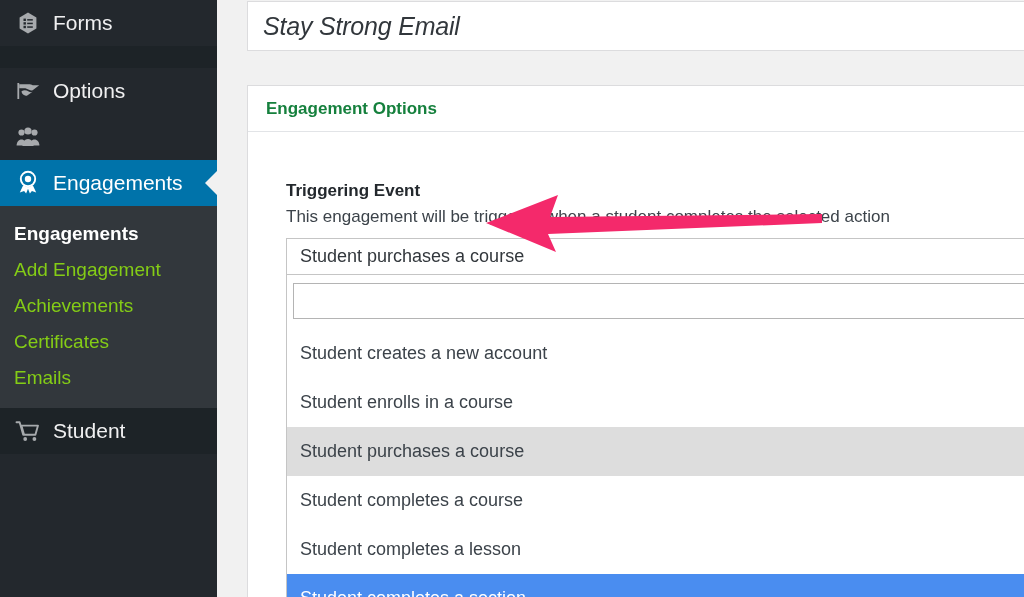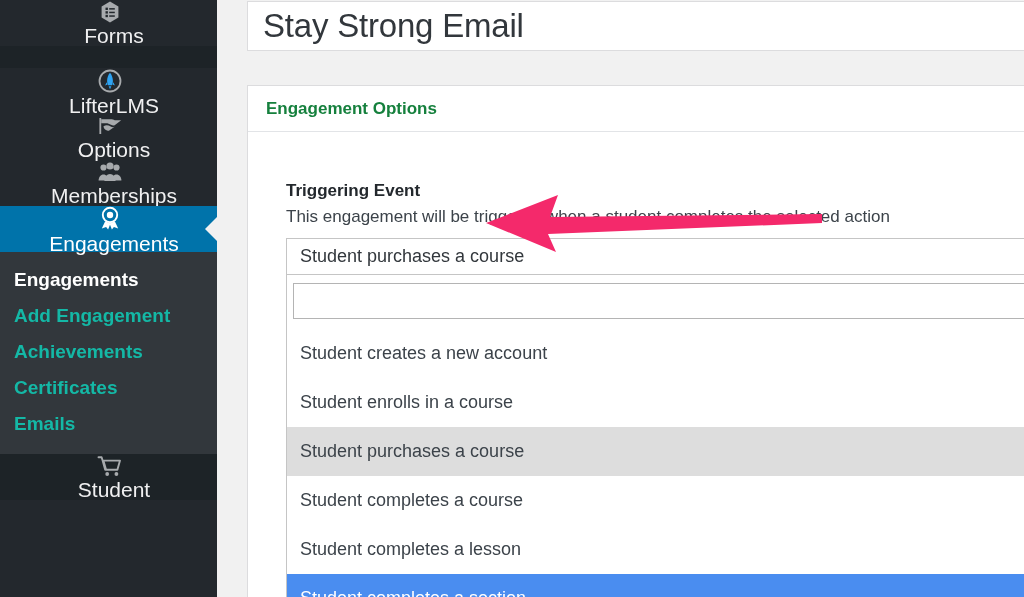--- a/index.html
+++ b/index.html
@@ -31,7 +31,6 @@
     font-size: 21px;
     cursor: pointer;
     white-space: nowrap;
-    flex-direction: column;
   }
   .nav-item .ico {
     width: 34px; min-width: 34px; height: 34px;

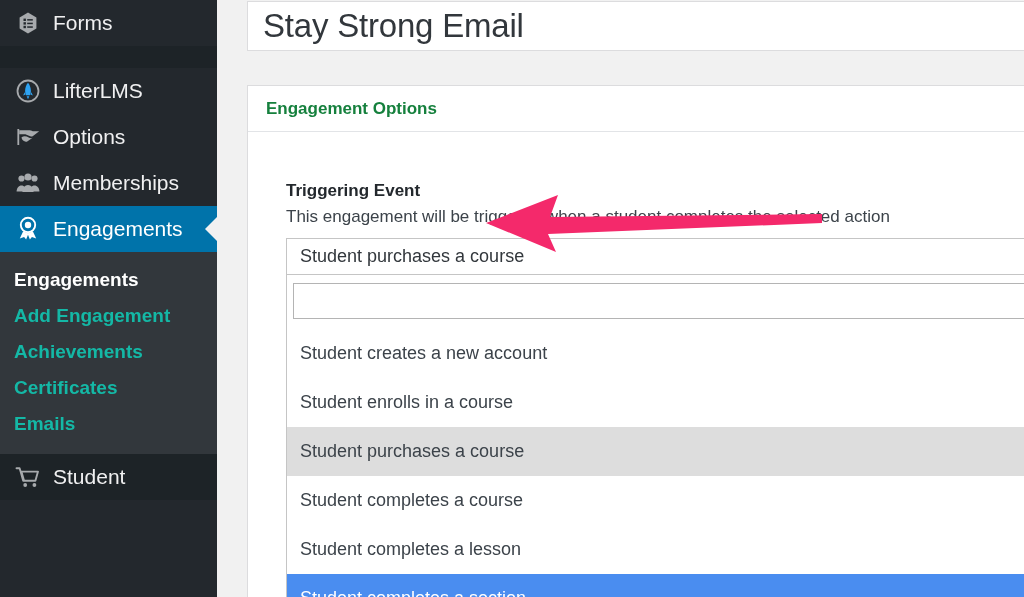--- a/index.html
+++ b/index.html
@@ -84,9 +84,10 @@
     padding-left: 15px;
   }
   #title-text {
-    font-size: 33px;
+    font-size: 25px;
     color: #32373c;
     letter-spacing: -0.2px;
+    font-style: italic;
   }
 
   #panel {

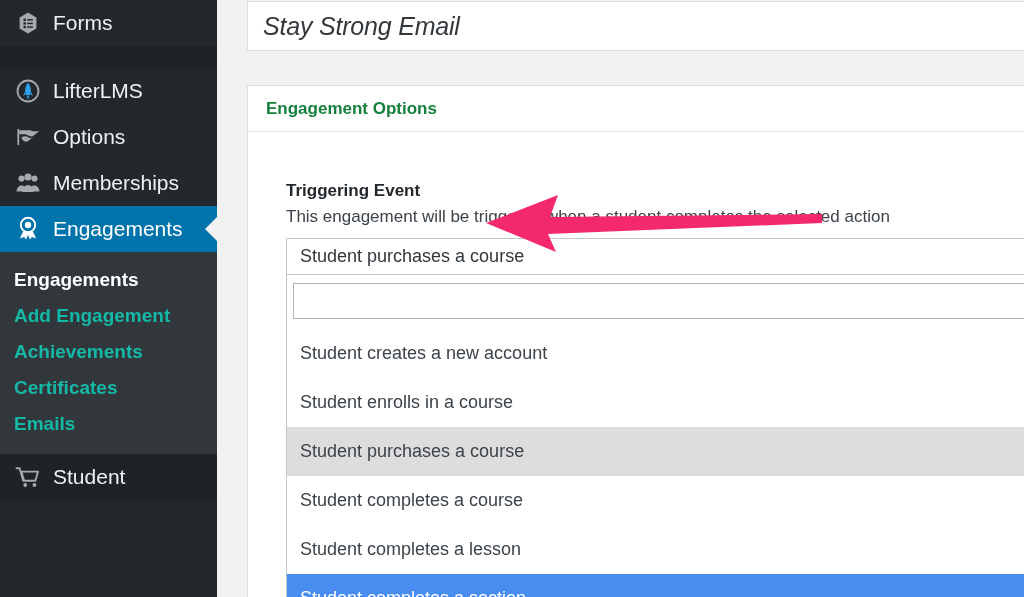--- a/index.html
+++ b/index.html
@@ -204,17 +204,6 @@
 
     <div class="nav-group">
 
-      <div class="nav-item">
-        <span class="ico">
-          <svg width="26" height="26" viewBox="0 0 26 26">
-            <circle cx="13" cy="13" r="10.5" fill="none" stroke="#a7aaad" stroke-width="1.8"></circle>
-            <path d="M13 4.8c2 2.4 2.9 5.2 2.9 8.2 0 1.6-.3 3-.9 4.3h-4c-.6-1.3-.9-2.7-.9-4.3 0-3 .9-5.8 2.9-8.2z" fill="#2ea3f2"></path>
-            <path d="M9.7 14.3l-1.6 3.1 2.4-.9zM16.3 14.3l1.6 3.1-2.4-.9z" fill="#2ea3f2"></path>
-            <path d="M11.7 18.2h2.6l-1.3 3z" fill="#2ea3f2"></path>
-          </svg>
-        </span>
-        <span>LifterLMS</span>
-      </div>
 
       <div class="nav-item">
         <span class="ico">

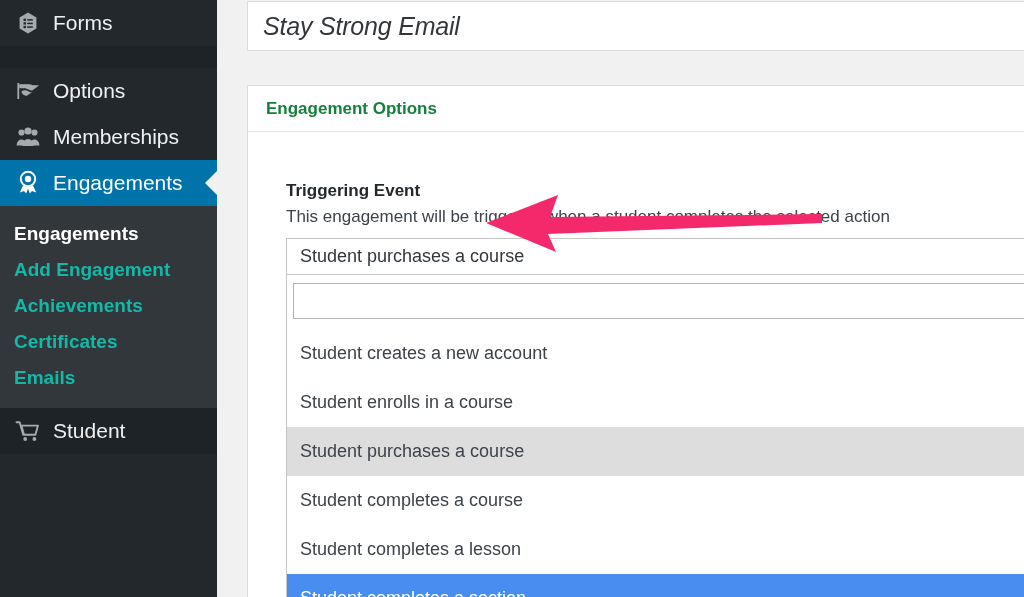--- a/index.html
+++ b/index.html
@@ -227,7 +227,6 @@
             <path d="M7.4 21c0-4 2.5-7 5.6-7s5.6 3 5.6 7z" fill="#a7aaad"></path>
           </svg>
         </span>
-        <span>Memberships</span>
       </div>
 
       <div class="nav-item active">

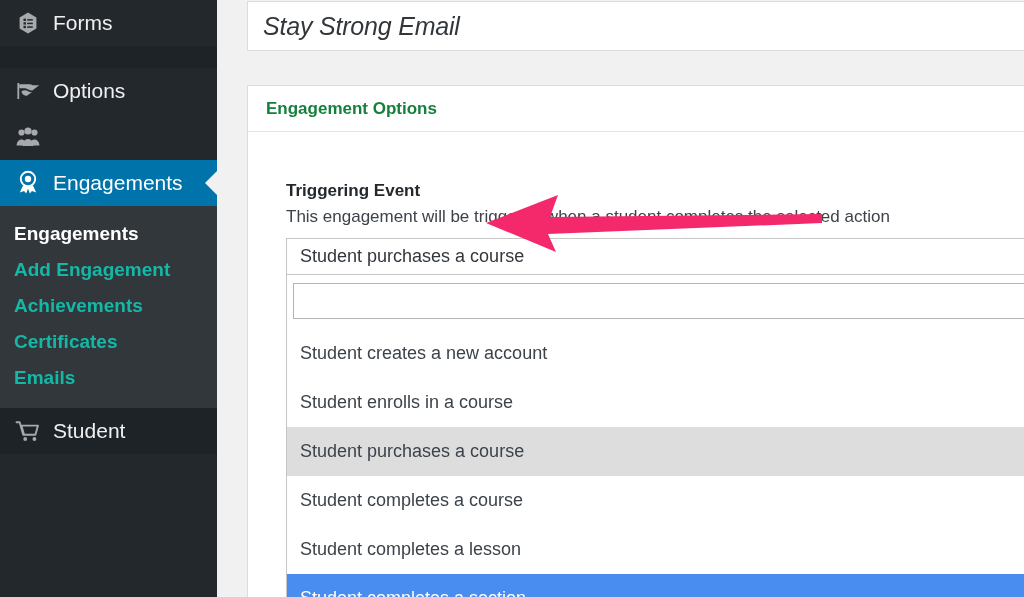--- a/index.html
+++ b/index.html
@@ -61,10 +61,9 @@
     padding: 4px 0 4px 14px;
     font-size: 19px;
     line-height: 28px;
-    color: #14b8a6;
+    color: #84cc16;
     cursor: pointer;
     white-space: nowrap;
-    font-weight: bold;
   }
   .sub-item.current { color: #ffffff; font-weight: bold; }
 

